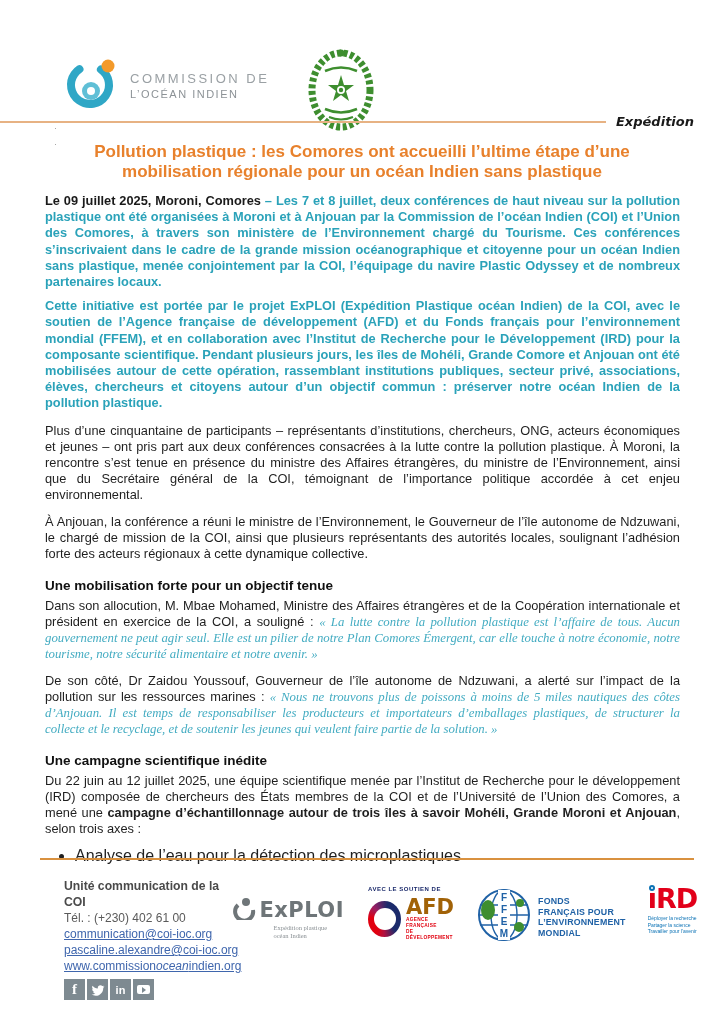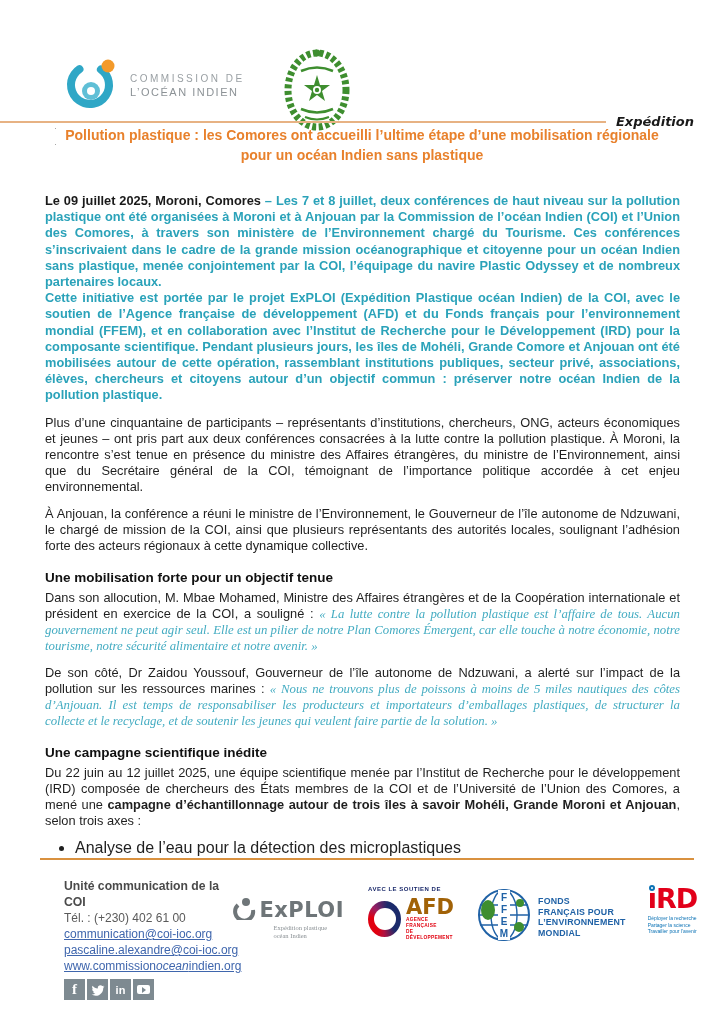--- a/index.html
+++ b/index.html
@@ -15,7 +15,7 @@
   .logos { position:absolute; top:55px; left:64px; display:flex; align-items:flex-start; }
   .coi-logo { display:flex; align-items:center; }
   .coi-text { margin-left:10px; }
-  .coi-line1 { font-size:10px; letter-spacing:2.5px; color:#9aa0a4; }
+  .coi-line1 { font-size:13px; letter-spacing:2.5px; color:#9aa0a4; }
   .coi-line2 { font-size:11px; letter-spacing:1.5px; color:#8c9296; margin-top:2px; }
   .comoros { margin-left:36px; margin-top:-8px; }
 

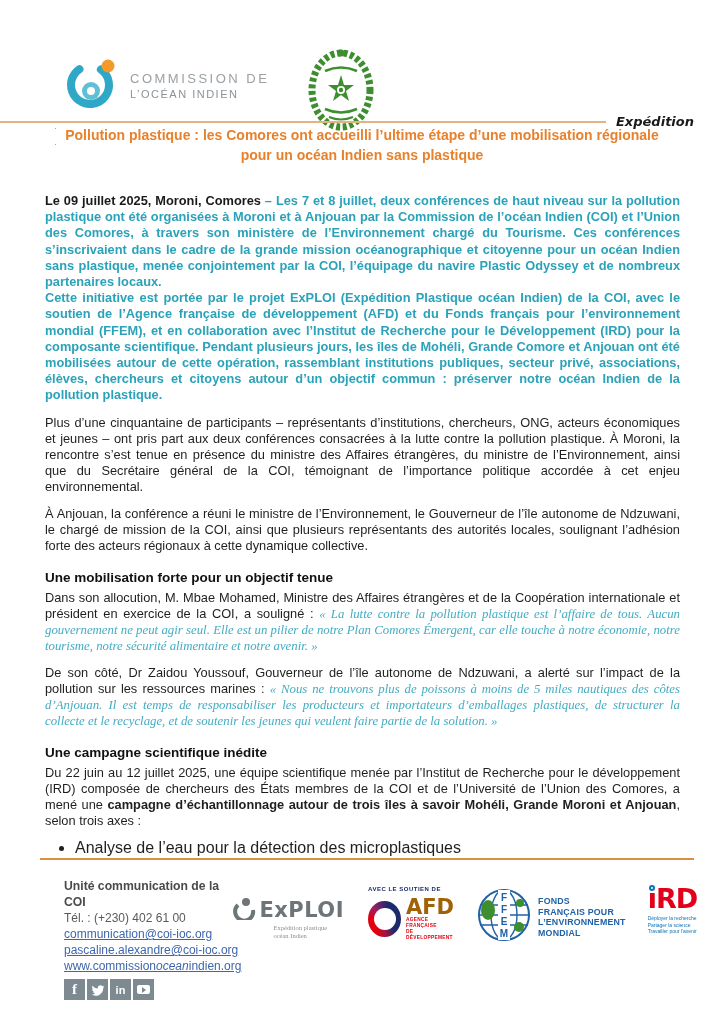--- a/index.html
+++ b/index.html
@@ -27,8 +27,8 @@
   .stray span { display:block; }
 
   h1.title {
-    position:absolute; top:125px; left:40px; right:40px; text-align:center;
-    font-size:14px; line-height:20px; font-weight:bold; color:#e8812c;
+    position:absolute; top:142px; left:40px; right:40px; text-align:center;
+    font-size:17px; line-height:20px; font-weight:bold; color:#e8812c;
   }
   h1.title .inner { display:inline-block; max-width:600px; }
 

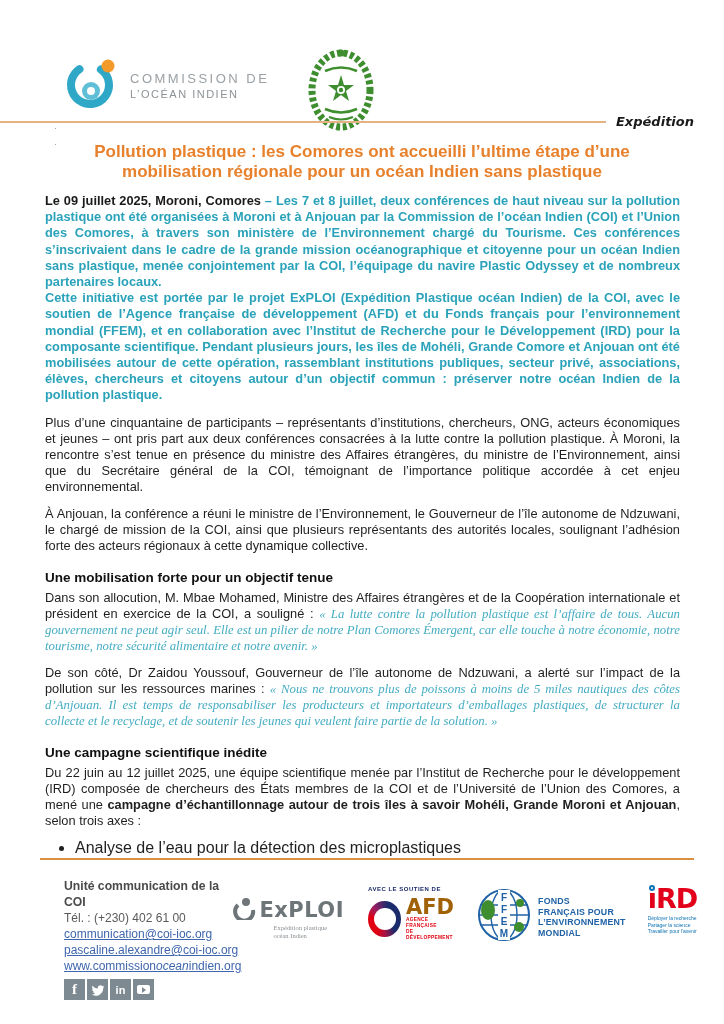--- a/index.html
+++ b/index.html
@@ -35,7 +35,7 @@
   
   main { padding:193px 44px 0 45px; }
   main p { font-size:12.8px; line-height:16px; text-align:justify; margin:0 0 11px 0; }
-  p.lead { font-weight:bold; color:#2aa2b9; line-height:16.2px; margin-bottom:0; }
+  p.lead { font-weight:bold; color:#2aa2b9; line-height:16.2px; margin-bottom:8px; }
   p.lead.last { margin-bottom:11px; }
   .lead-date { color:#1a1a1a; }
   .quote { color:#44acc2; font-style:italic;font-family:Liberation Serif, serif; }

